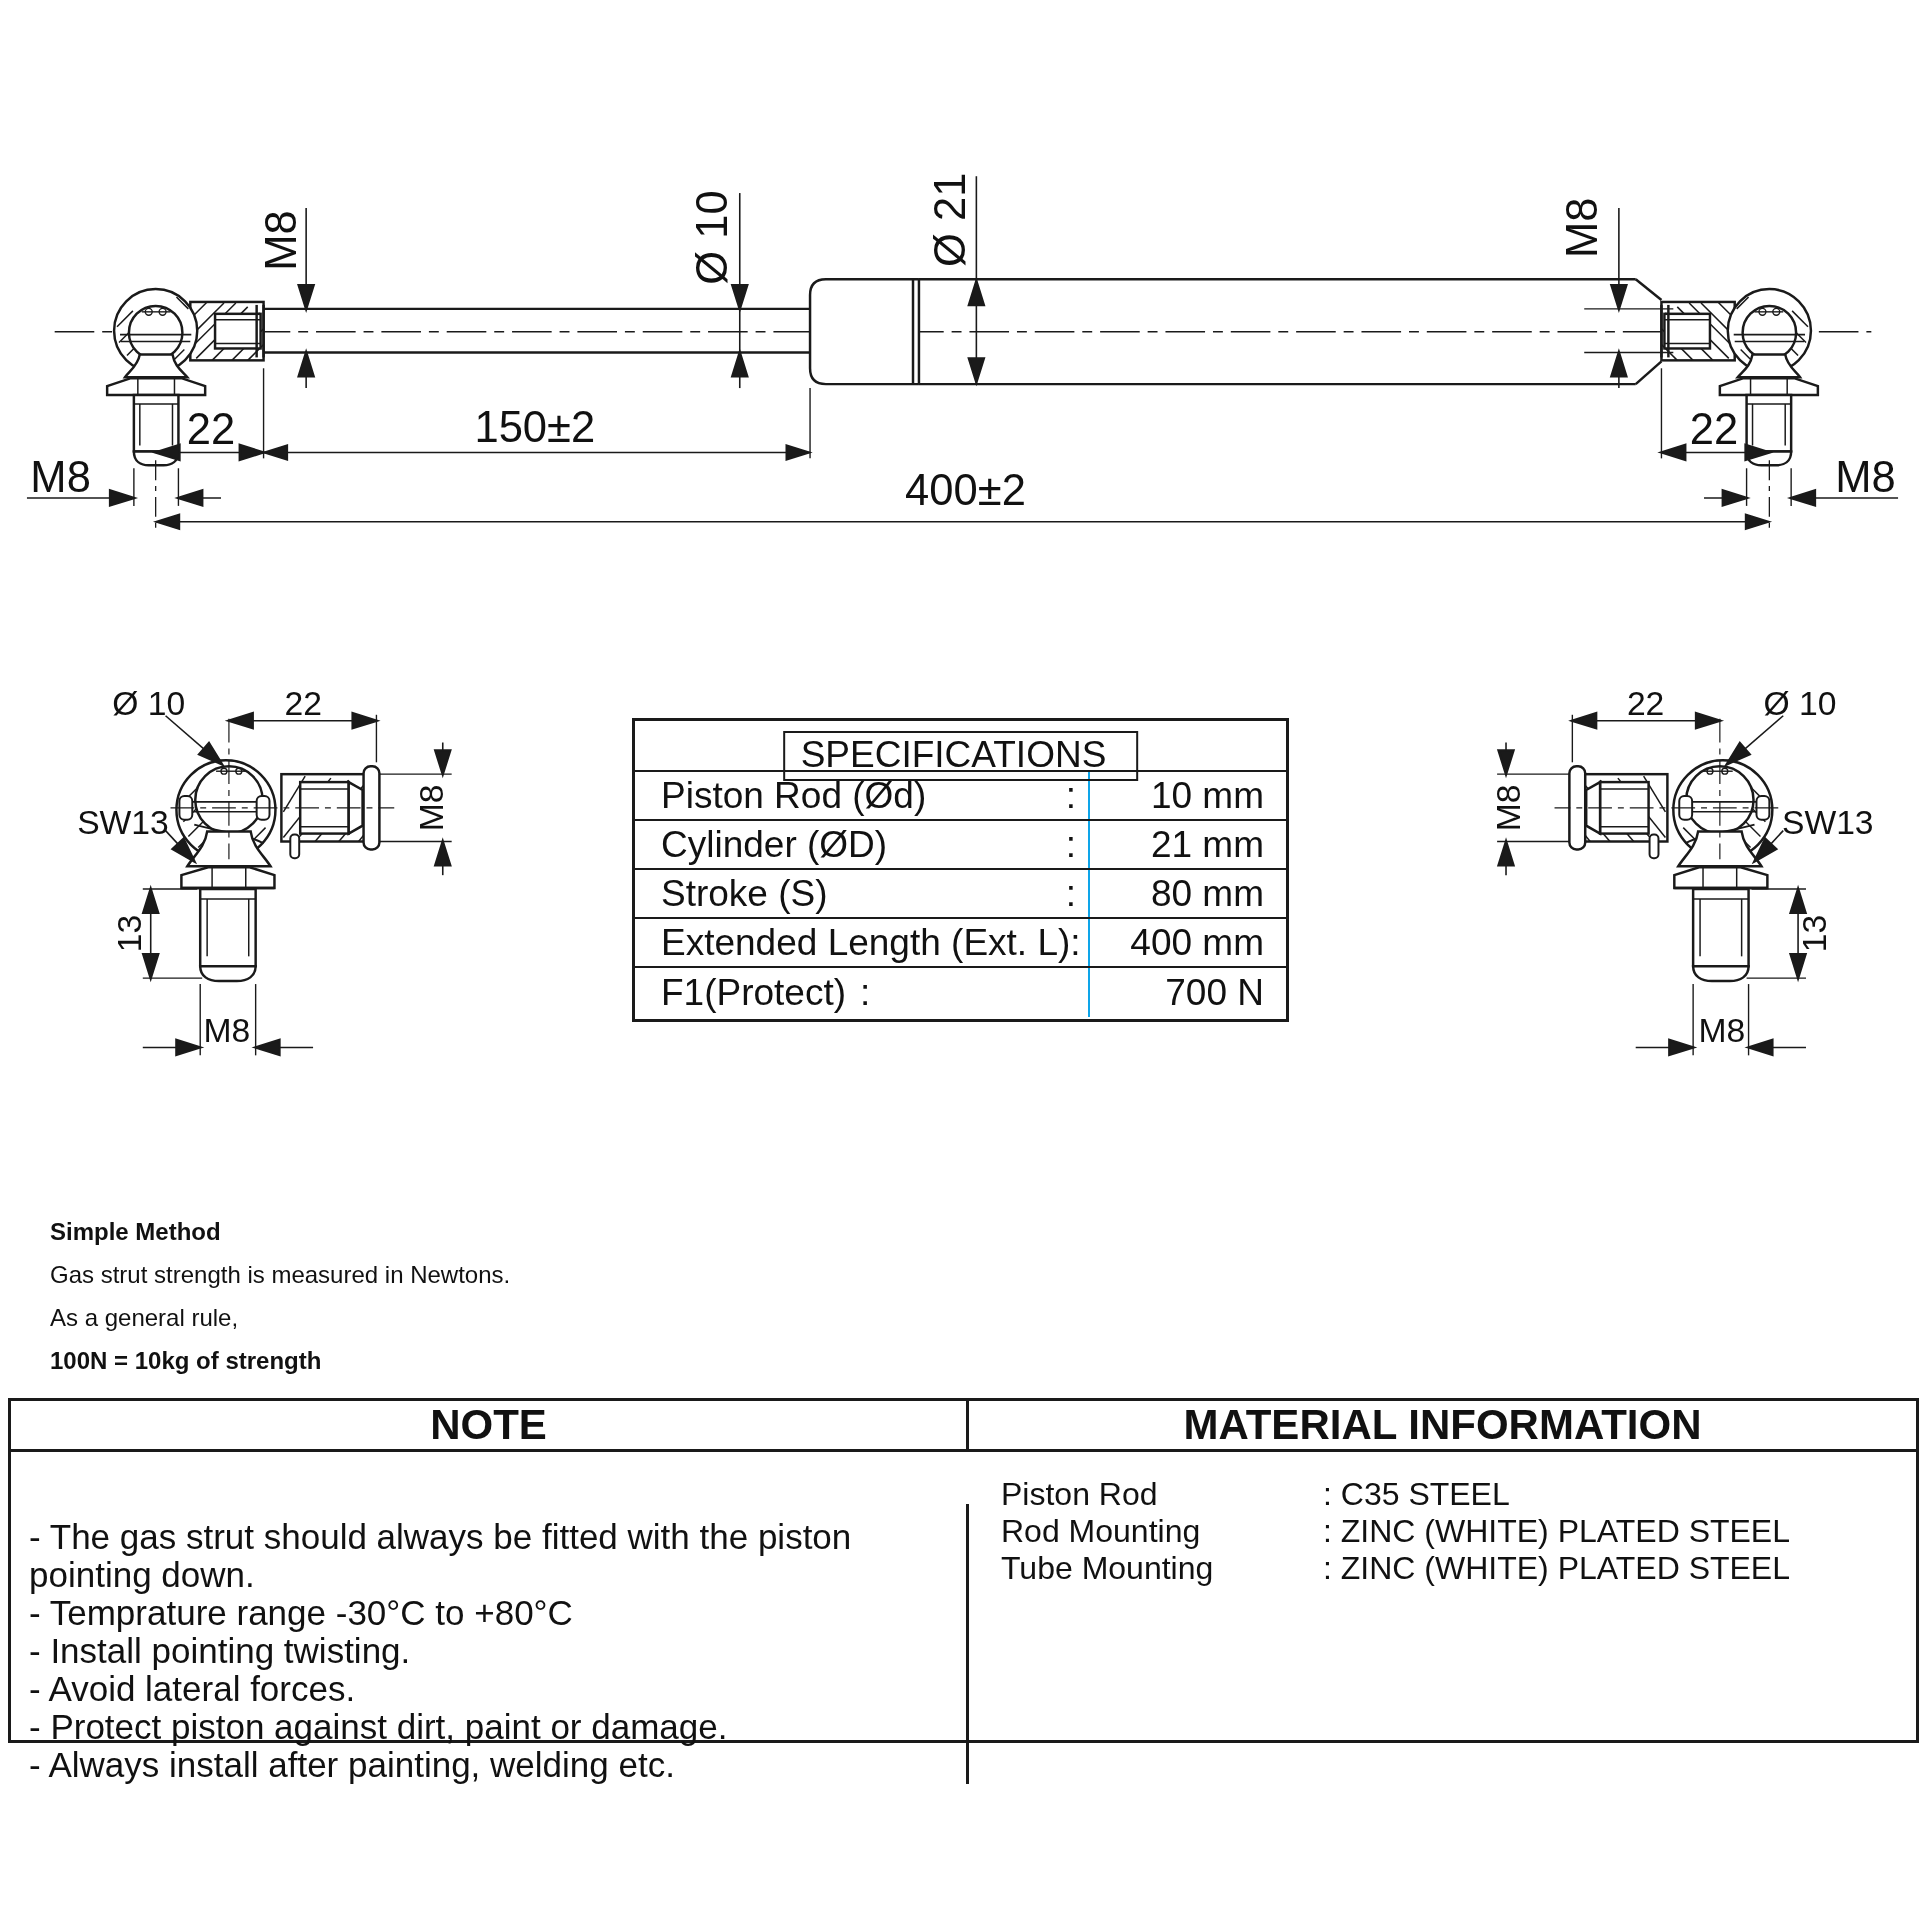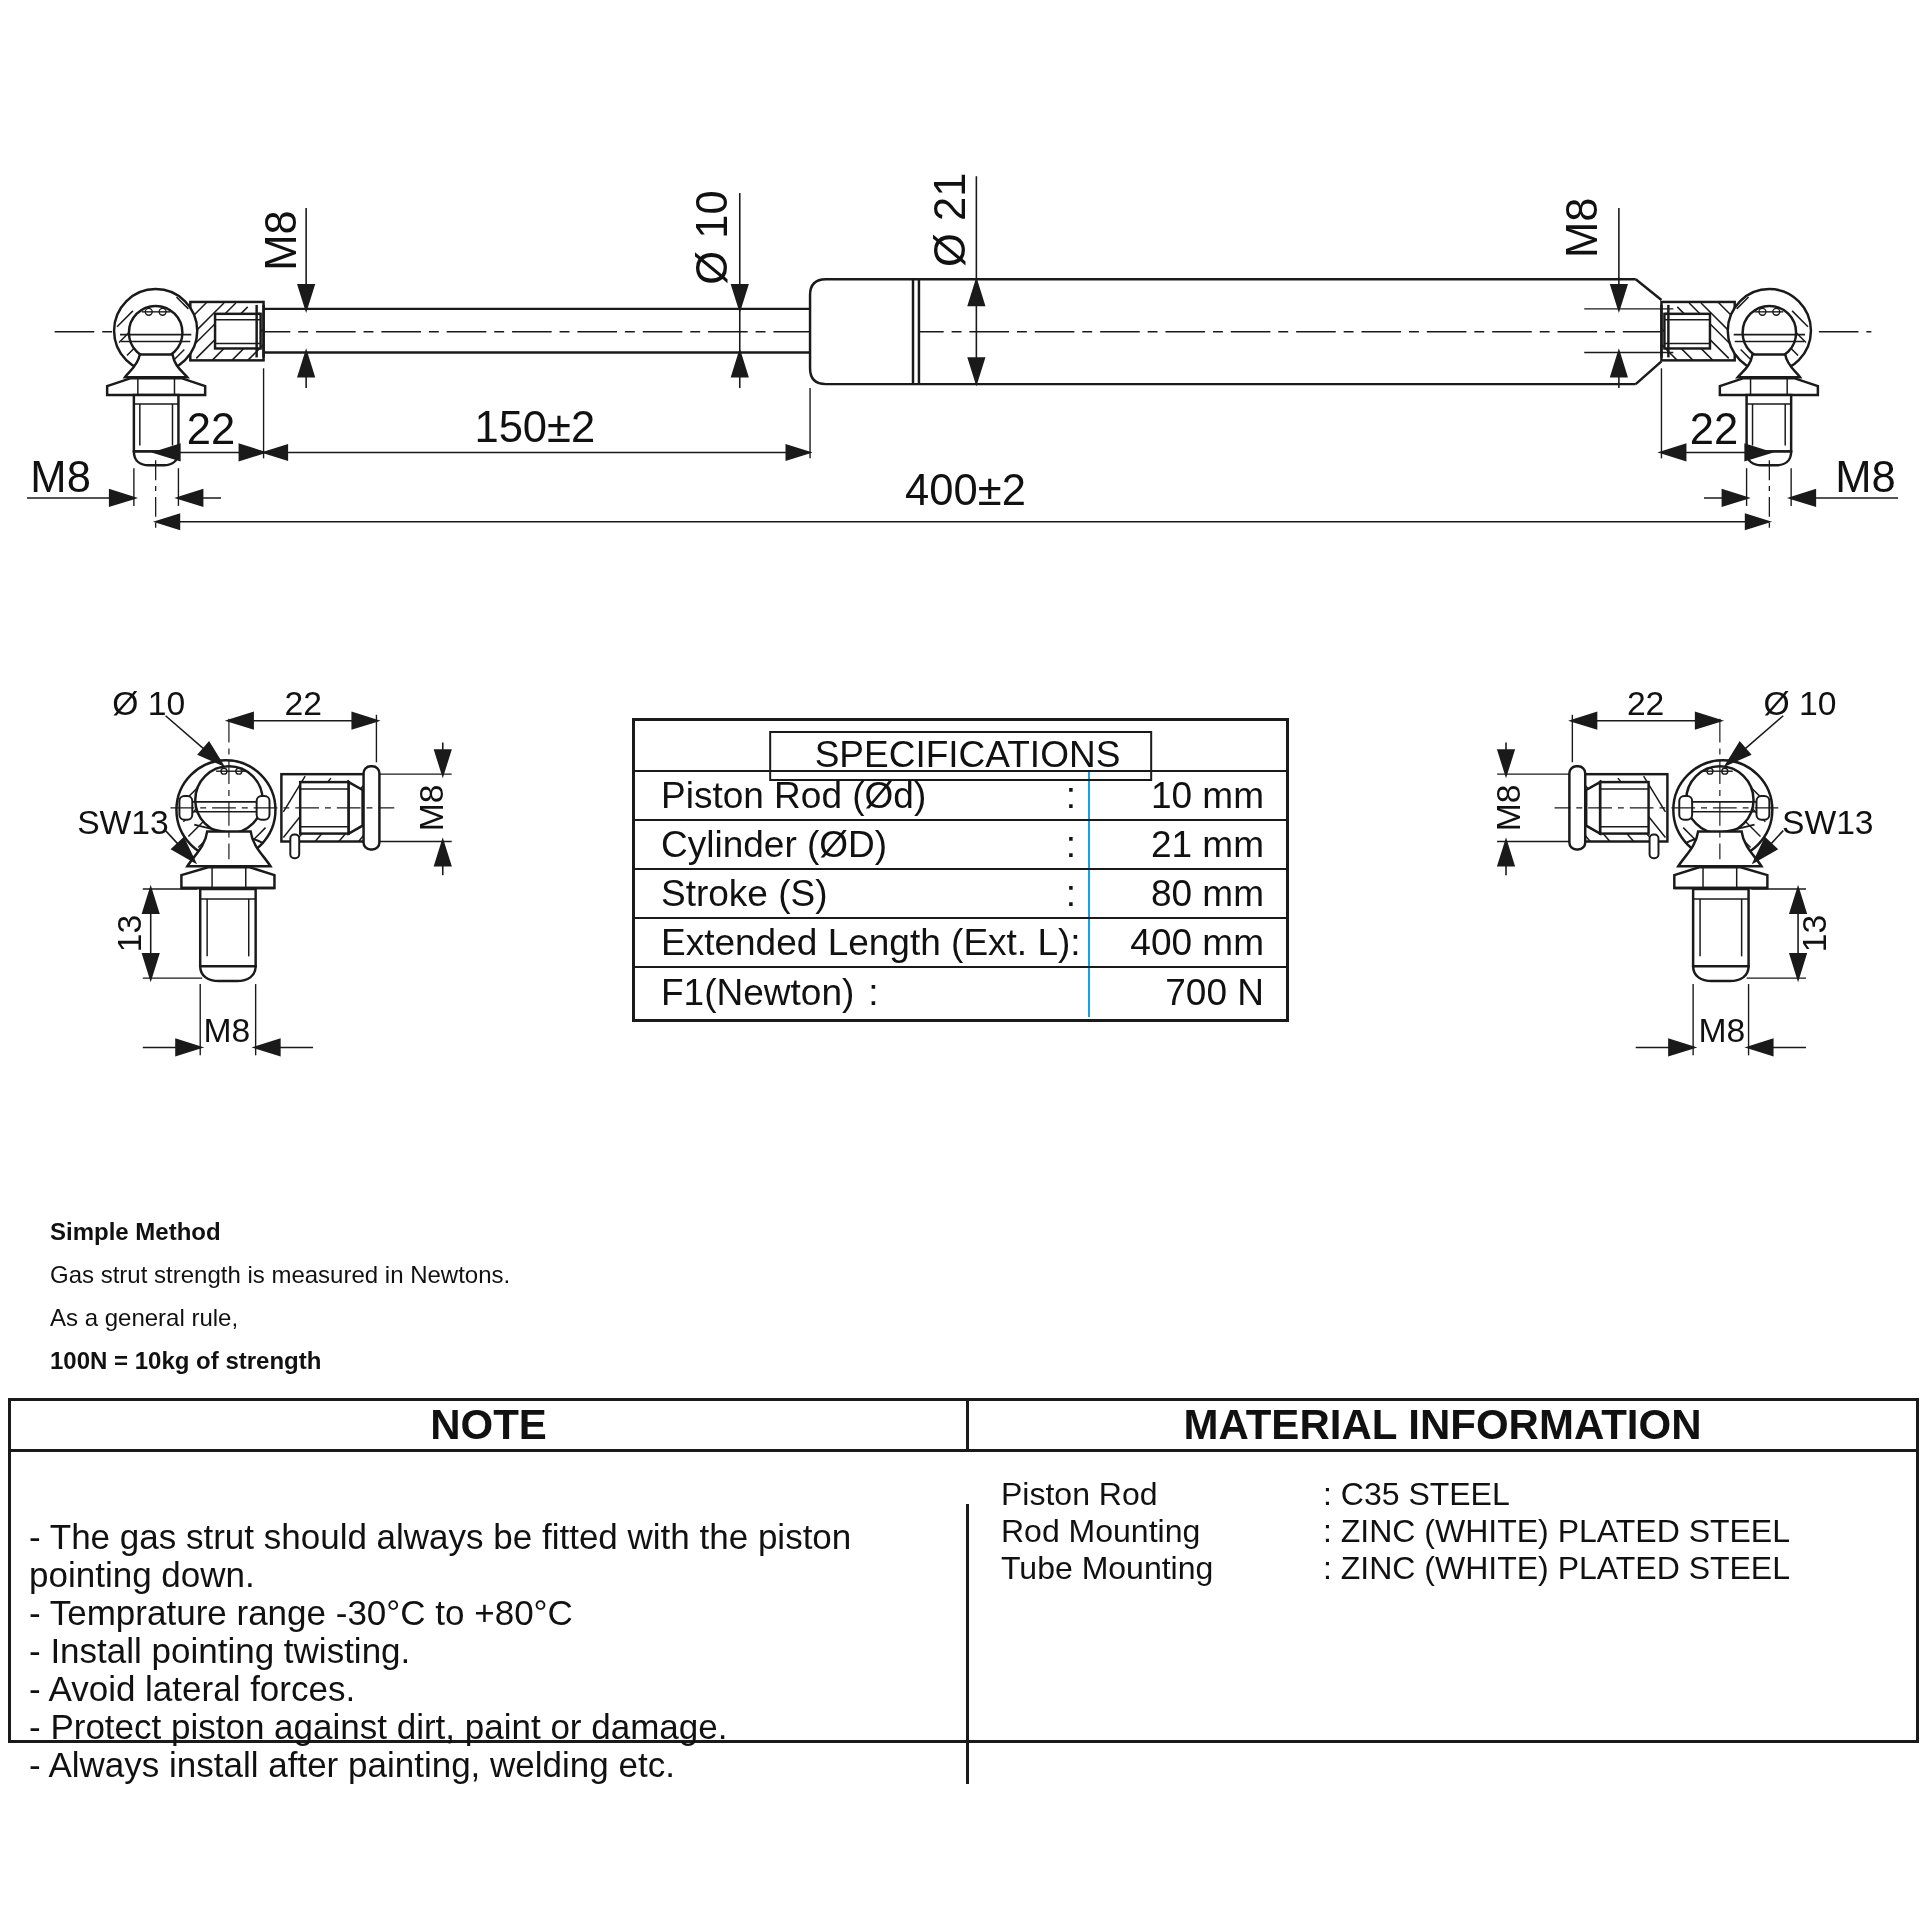--- a/index.html
+++ b/index.html
@@ -13,7 +13,7 @@
               border:3px solid #1a1a1a;box-sizing:border-box;font-size:37px;}
   .spec-header{position:relative;height:49px;border-bottom:2px solid #1a1a1a;}
   .spec-header .inner{position:absolute;left:50%;top:10px;transform:translateX(-50%);
-              border:2px solid #1a1a1a;padding:1px 30px 3px 44px;white-space:nowrap;}
+              border:2px solid #1a1a1a;padding:1px 30px 3px 16px;white-space:nowrap;}
   .spec-row{display:flex;height:49px;border-bottom:2px solid #1a1a1a;box-sizing:border-box;}
   .spec-row:last-child{border-bottom:none;}
   .spec-c1{display:flex;align-items:center;width:455px;box-sizing:border-box;

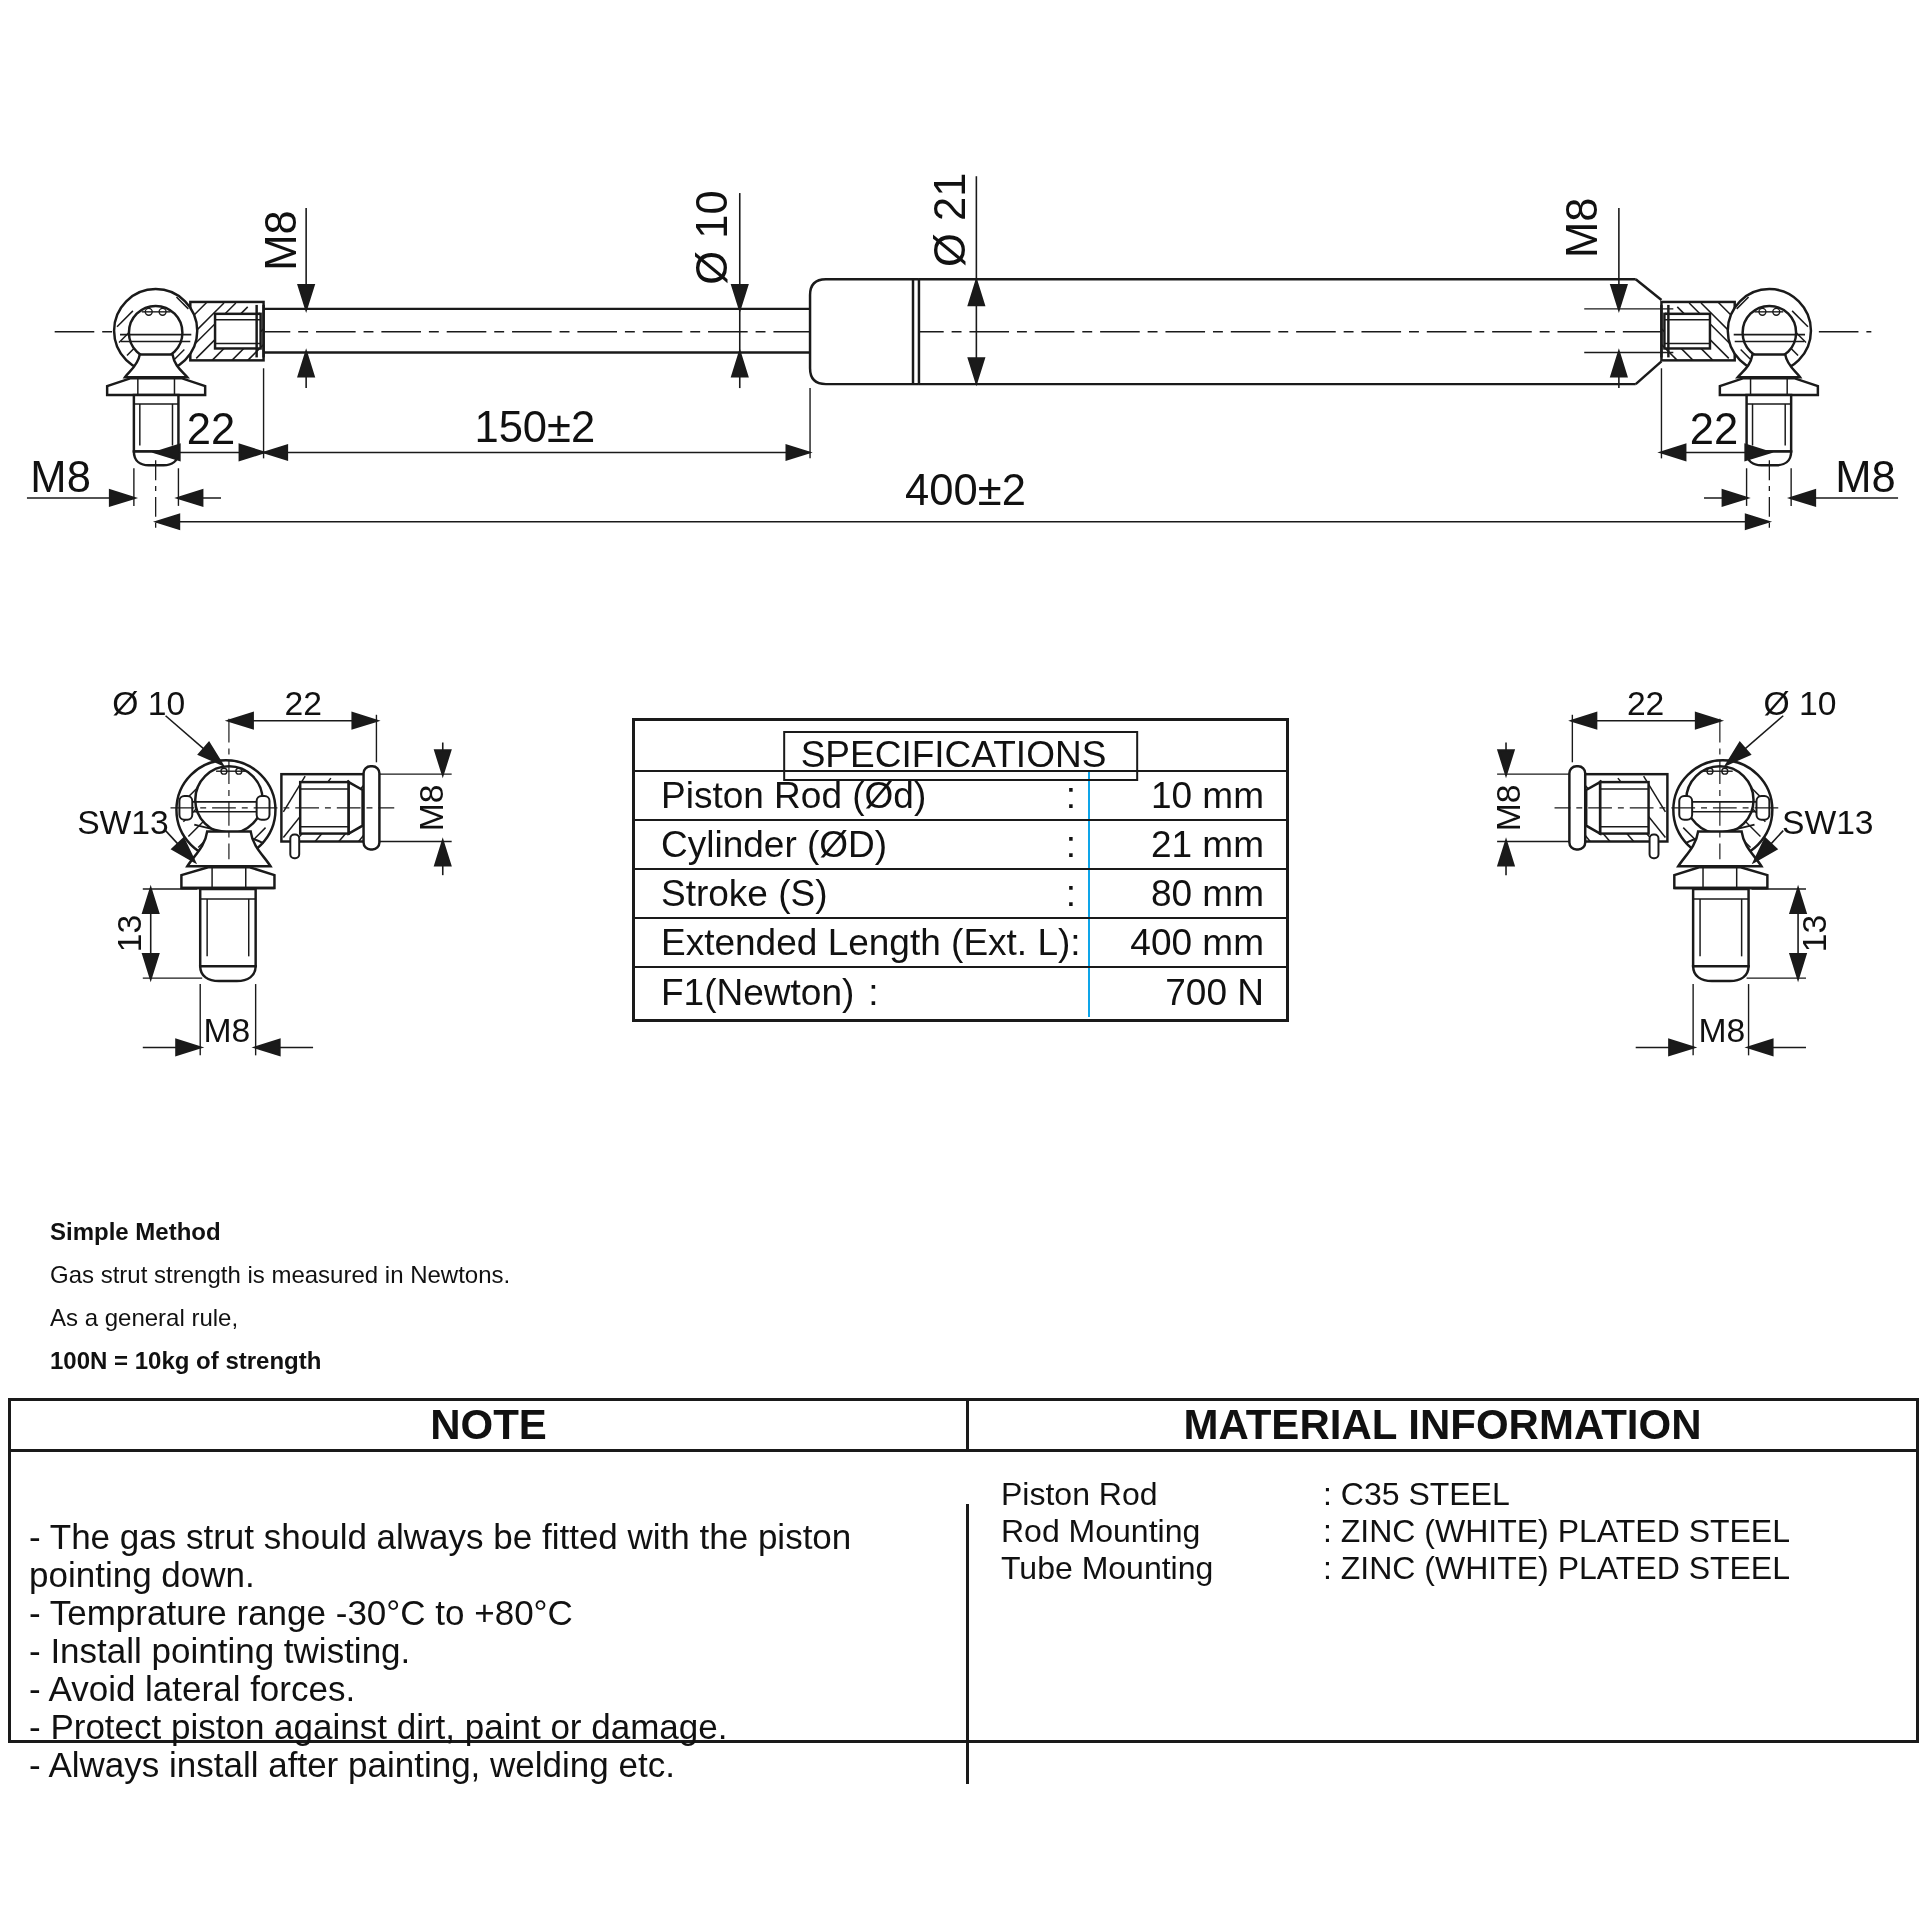--- a/index.html
+++ b/index.html
@@ -321,7 +321,7 @@
         </div>
         <div class="spec-row inline-colon">
           <div class="spec-c1">
-            <span>F1(Newton)</span>
+            <span>F1(Protect)</span>
             <span class="colon">:</span>
           </div>
           <div class="spec-c2">700 N</div>

